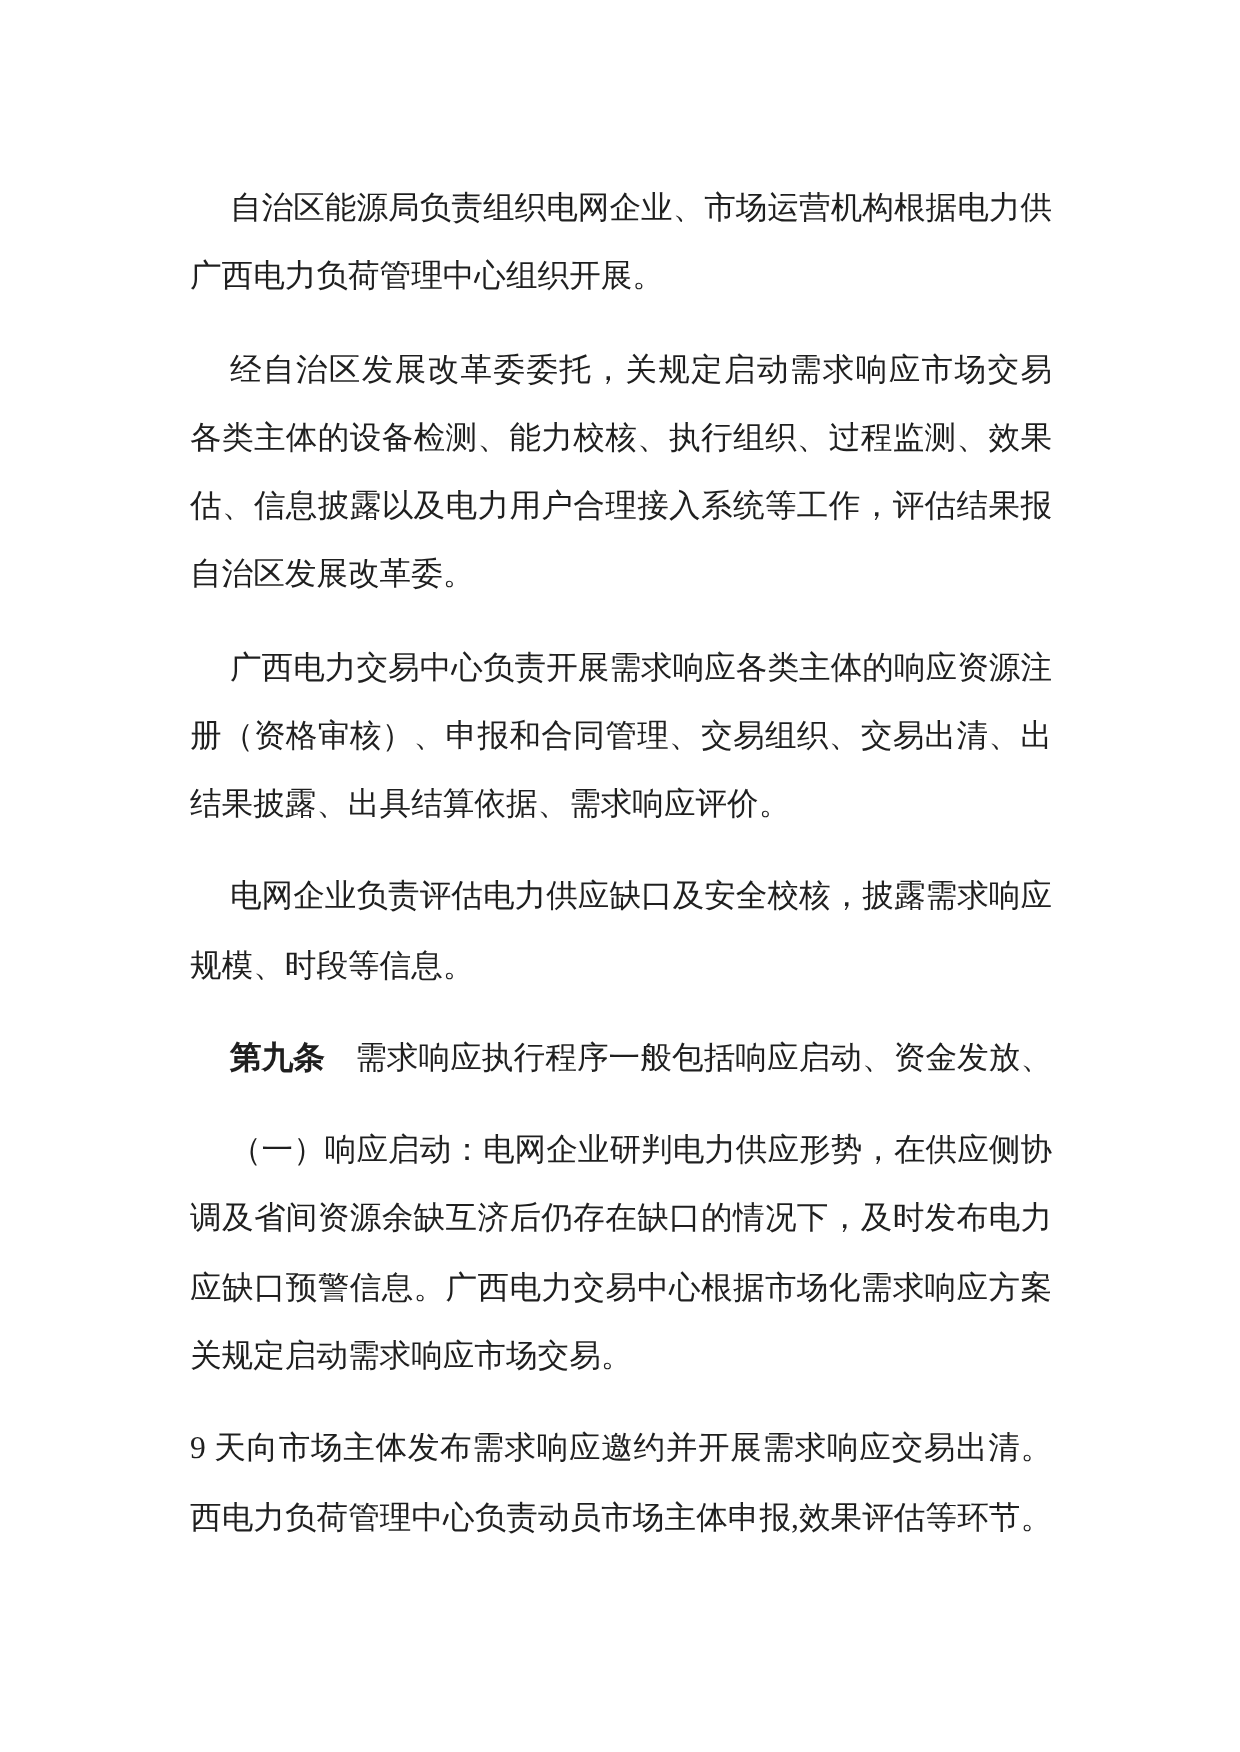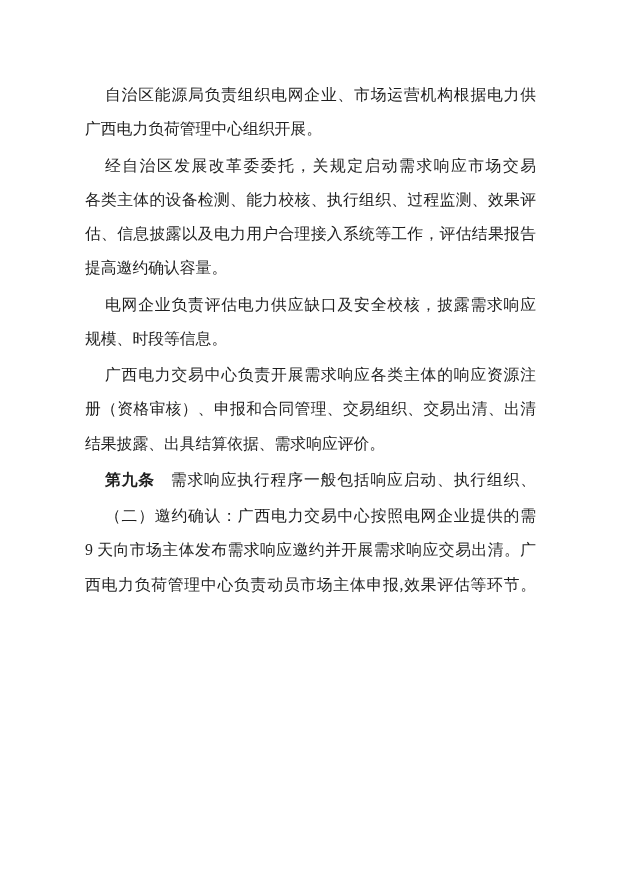--- a/index.html
+++ b/index.html
@@ -24,7 +24,7 @@
     font-size: 15.8px;
     line-height: 34.27px;
   }
-  .paragraph { margin: 2px; padding: 0; }
+  .paragraph { margin: 12px; padding: 0; }
   .line {
     height: 34.27px;
     overflow: hidden;

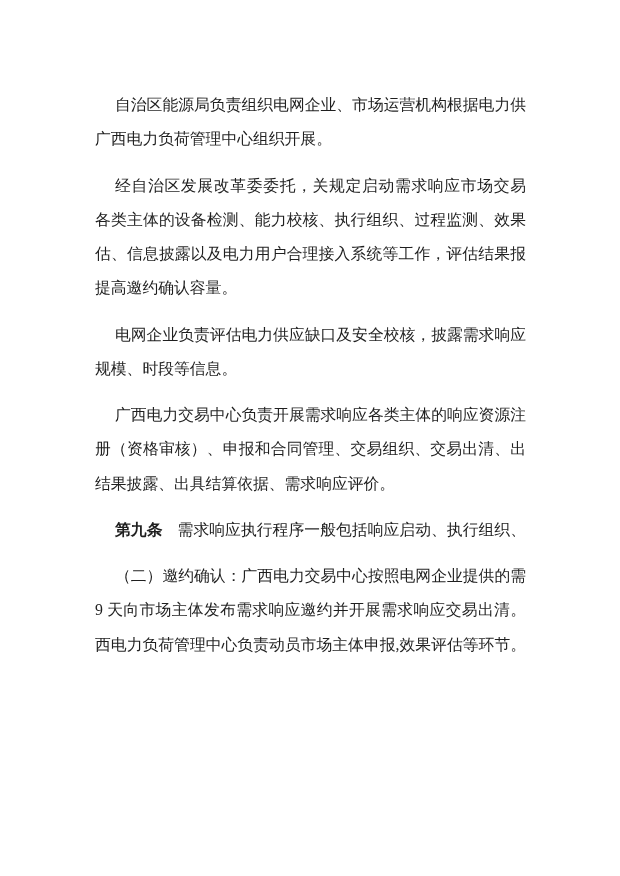--- a/index.html
+++ b/index.html
@@ -61,7 +61,7 @@
       <div class="line j indent">经自治区发展改革委委托，关规定启动需求响应市场交易</div>
       <div class="line j">各类主体的设备检测、能力校核、执行组织、过程监测、效果评</div>
       <div class="line j">估、信息披露以及电力用户合理接入系统等工作，评估结果报告</div>
-      <div class="line">提高邀约确认容量。</div>
+      <div class="line">自治区发展改革委。</div>
     </div>
 
     <div class="paragraph">

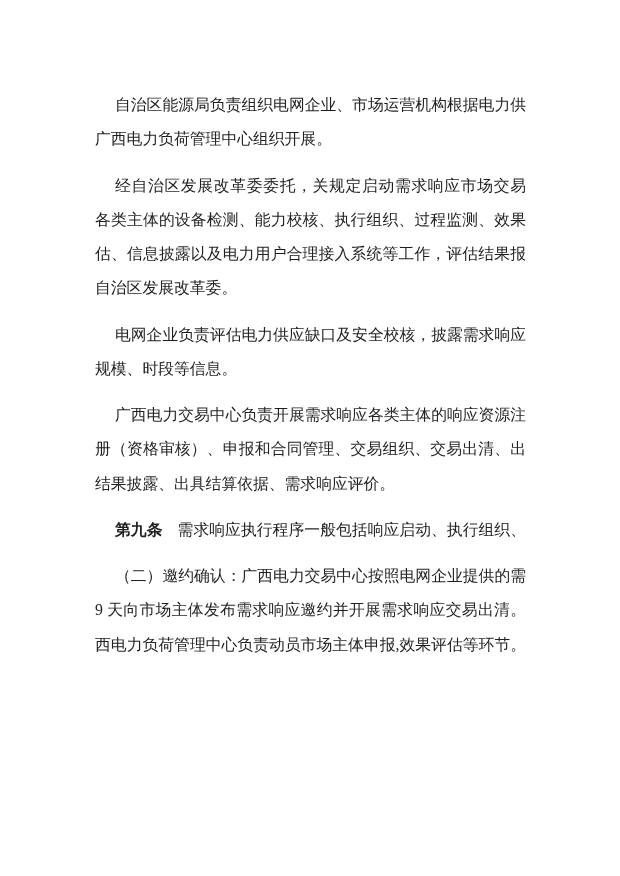--- a/index.html
+++ b/index.html
@@ -65,14 +65,14 @@
     </div>
 
     <div class="paragraph">
-      <div class="line j indent">电网企业负责评估电力供应缺口及安全校核，披露需求响应</div>
-      <div class="line">规模、时段等信息。</div>
+      <div class="line j indent">广西电力交易中心负责开展需求响应各类主体的响应资源注</div>
+      <div class="line j">册（资格审核）、申报和合同管理、交易组织、交易出清、出清</div>
+      <div class="line">结果披露、出具结算依据、需求响应评价。</div>
     </div>
 
     <div class="paragraph">
-      <div class="line j indent">广西电力交易中心负责开展需求响应各类主体的响应资源注</div>
-      <div class="line j">册（资格审核）、申报和合同管理、交易组织、交易出清、出清</div>
-      <div class="line">结果披露、出具结算依据、需求响应评价。</div>
+      <div class="line j indent">电网企业负责评估电力供应缺口及安全校核，披露需求响应</div>
+      <div class="line">规模、时段等信息。</div>
     </div>
 
     <div class="paragraph">

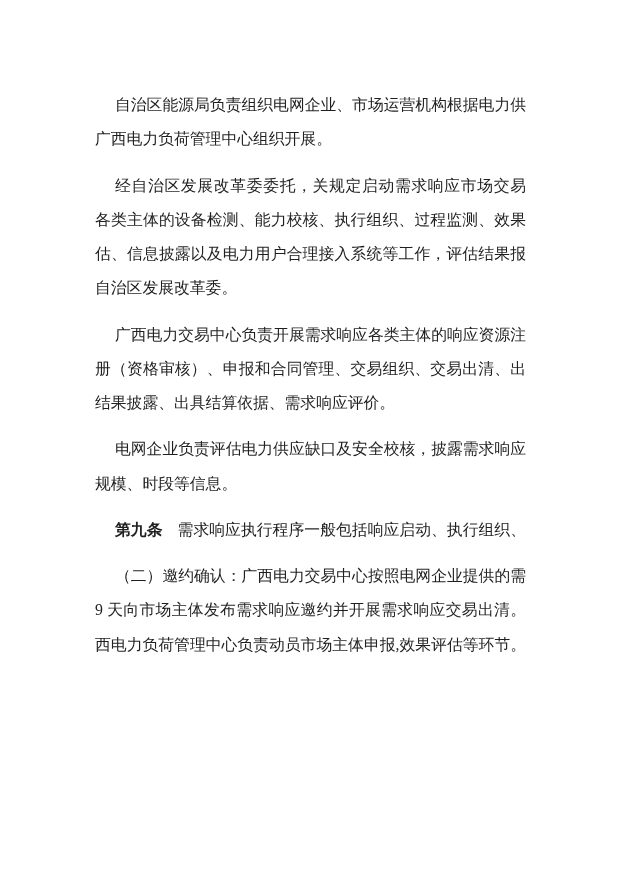--- a/index.html
+++ b/index.html
@@ -76,7 +76,7 @@
     </div>
 
     <div class="paragraph">
-      <div class="line j indent"><span class="bold">第九条</span><span class="gap"></span><span>需求响应执行程序一般包括响应启动、执行组织、</span></div>
+      <div class="line j indent"><span class="bold">第九条</span><span class="gap"></span><span>需求响应执行程序一般包括响应启动、资金发放、</span></div>
     </div>
 
 

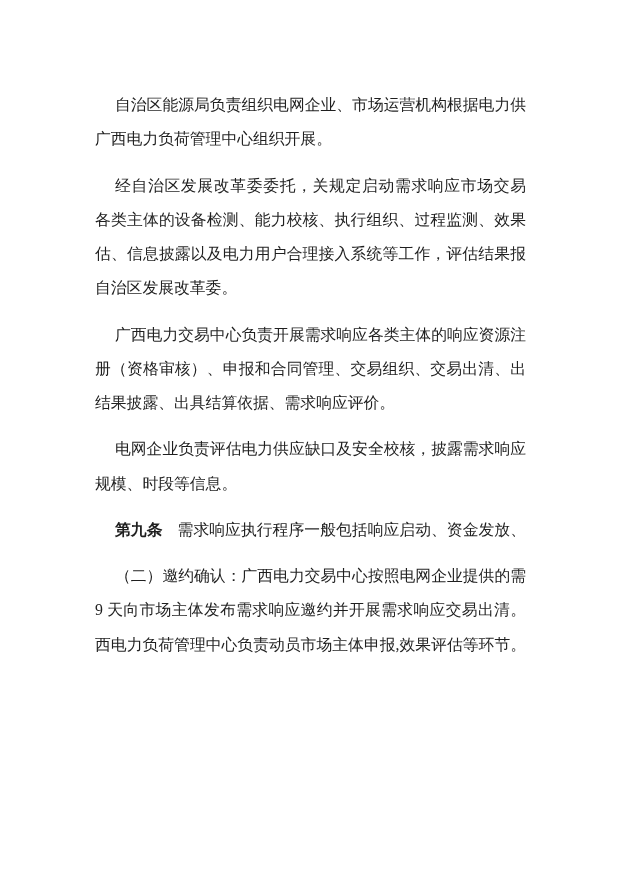--- a/index.html
+++ b/index.html
@@ -79,6 +79,12 @@
       <div class="line j indent"><span class="bold">第九条</span><span class="gap"></span><span>需求响应执行程序一般包括响应启动、资金发放、</span></div>
     </div>
 
+    <div class="paragraph">
+      <div class="line j indent">（一）响应启动：电网企业研判电力供应形势，在供应侧协</div>
+      <div class="line j">调及省间资源余缺互济后仍存在缺口的情况下，及时发布电力供</div>
+      <div class="line j">应缺口预警信息。广西电力交易中心根据市场化需求响应方案相</div>
+      <div class="line">关规定启动需求响应市场交易。</div>
+    </div>
 
     <div class="paragraph">
       <div class="line j indent">（二）邀约确认：广西电力交易中心按照电网企业提供的需</div>

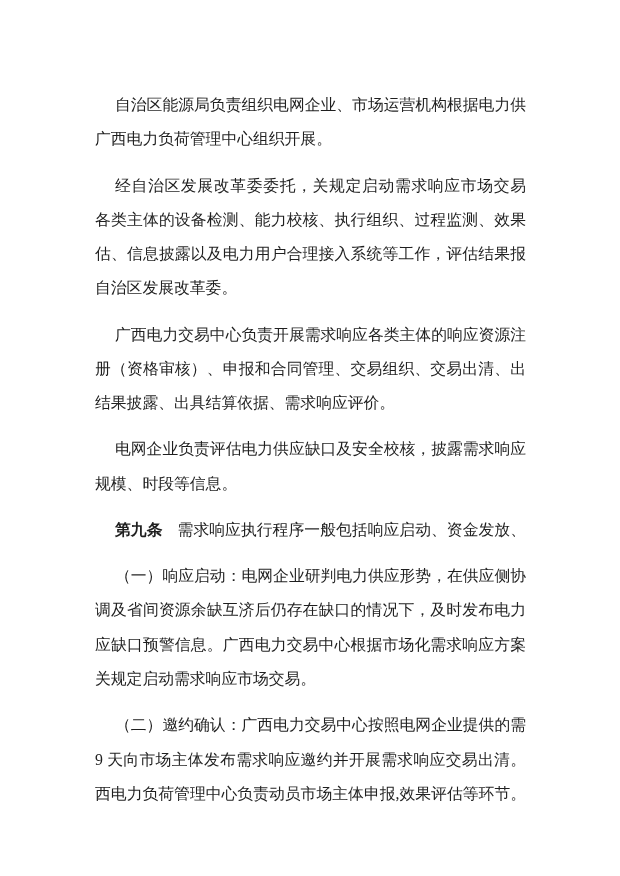--- a/index.html
+++ b/index.html
@@ -87,7 +87,6 @@
     </div>
 
     <div class="paragraph">
-      <div class="line j indent">（二）邀约确认：广西电力交易中心按照电网企业提供的需</div>
       <div class="line j">9 天向市场主体发布需求响应邀约并开展需求响应交易出清。广</div>
       <div class="line j">西电力负荷管理中心负责动员市场主体申报,效果评估等环节。</div>
     </div>

